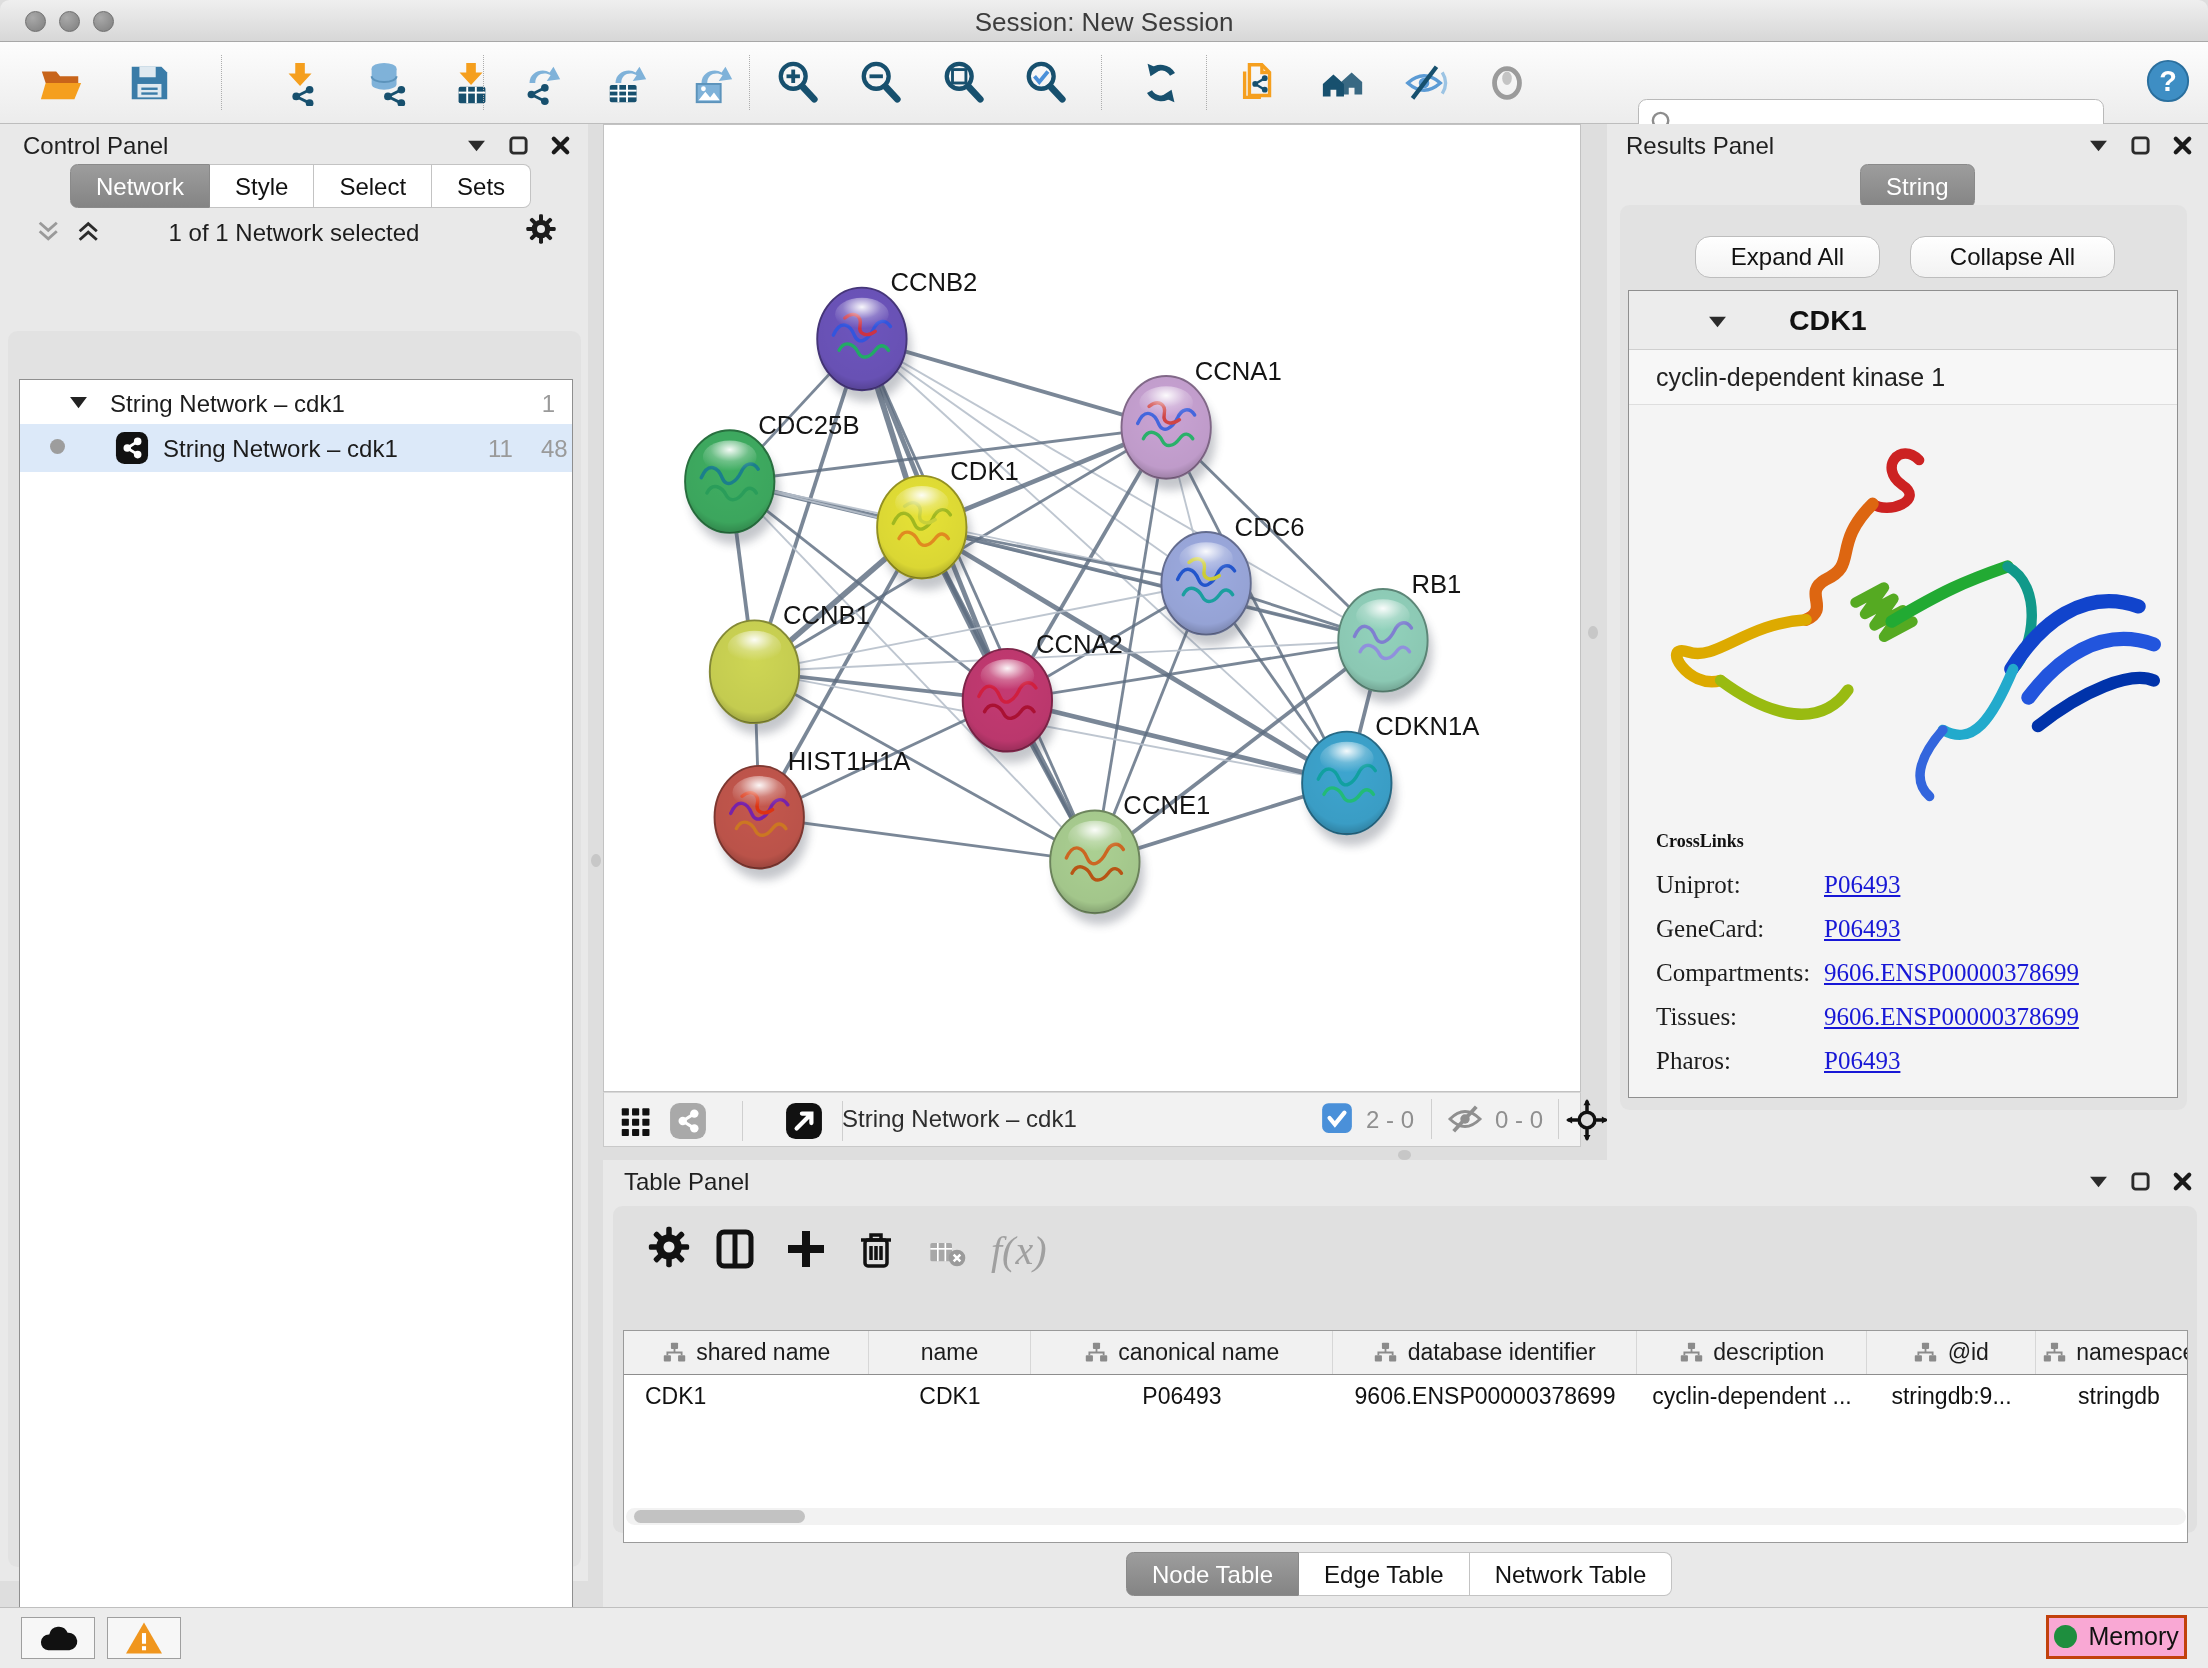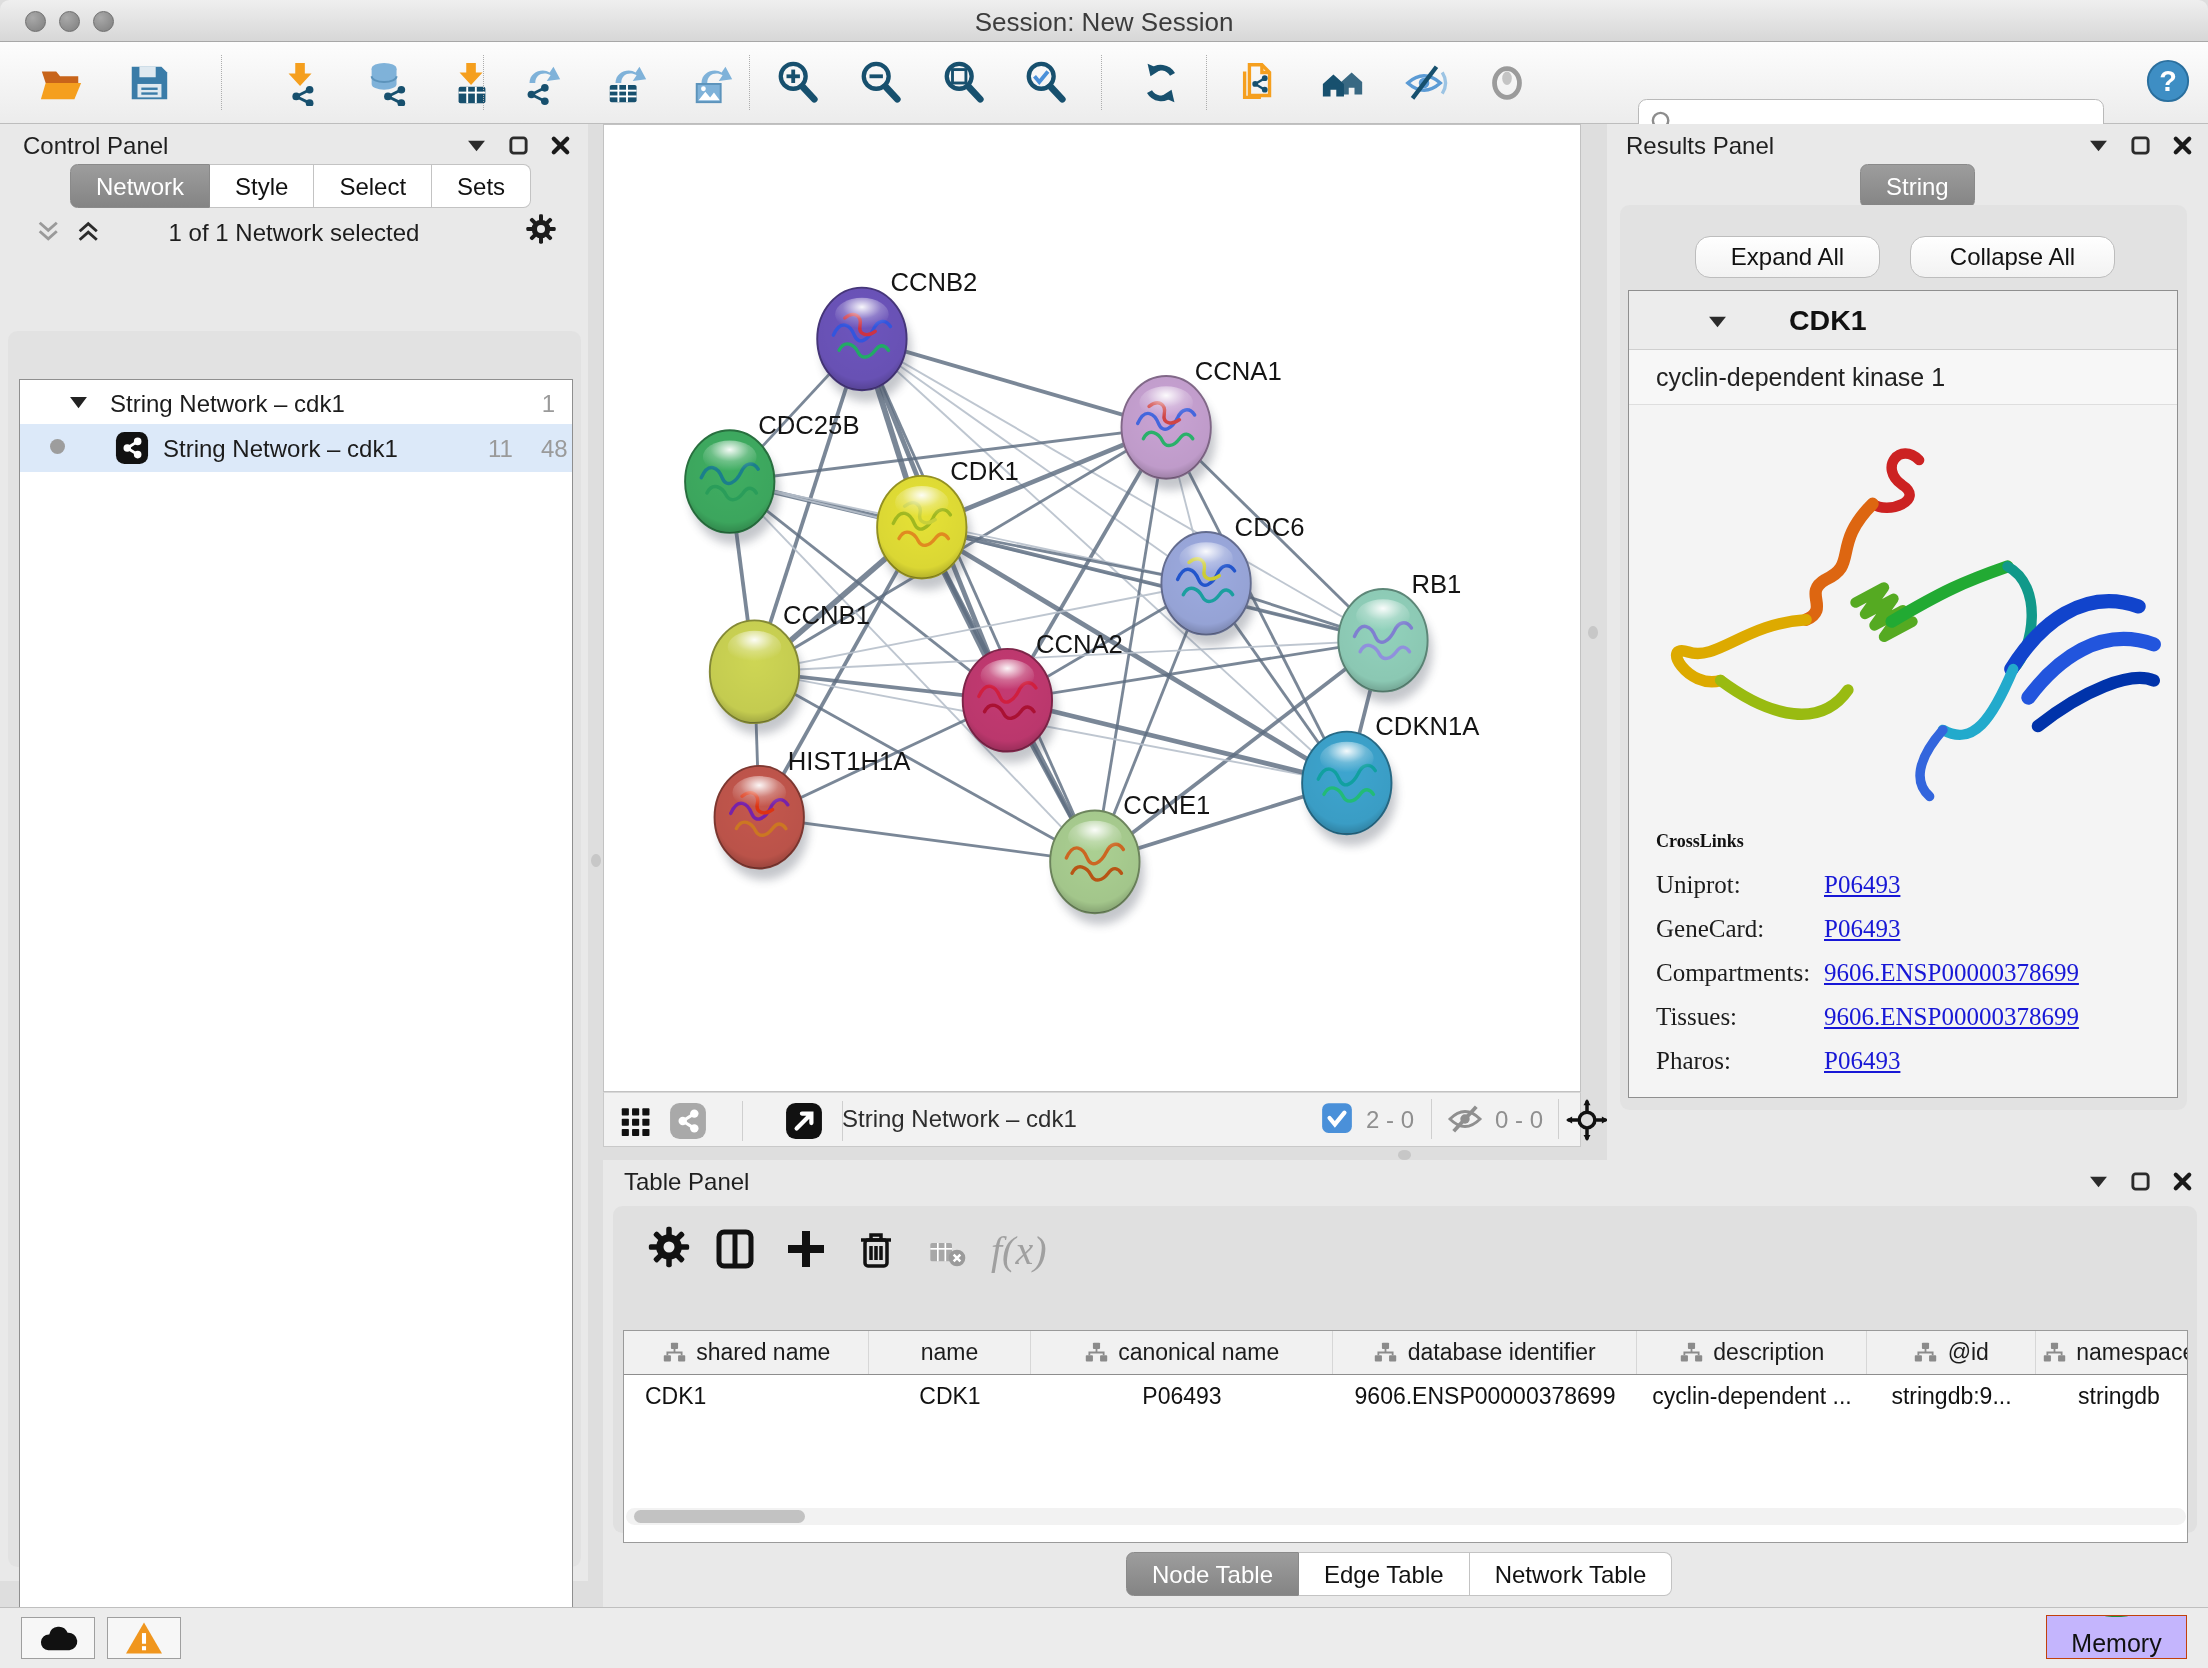--- a/index.html
+++ b/index.html
@@ -93,9 +93,9 @@
     border-top:1px solid #bfbfbf; }
   .sb-btn { position:absolute; top:8.6px; width:74px; height:42px; background:#f7f7f7;
     border:1.9px solid #9f9f9f; display:flex; align-items:center; justify-content:center; cursor:pointer; }
-  .mem-btn { position:absolute; right:21px; top:6.7px; width:141px; height:44px; background:#c4b5fd;
-    border:1px solid #c2410c; display:flex; align-items:center; justify-content:center; gap:11.4px;
-    font-size:25px; color:#111; cursor:pointer;flex-direction:column; }
+  .mem-btn { position:absolute; right:21px; top:6.7px; width:141px; height:44px; background:#f9a8d4;
+    border:3px solid #c2410c; display:flex; align-items:center; justify-content:center; gap:11.4px;
+    font-size:25px; color:#111; cursor:pointer; }
   .dot-handle { position:absolute; width:9.5px; height:13.3px; border-radius:50%; background:#c7c7c7; }
 
   svg { display:block; }

